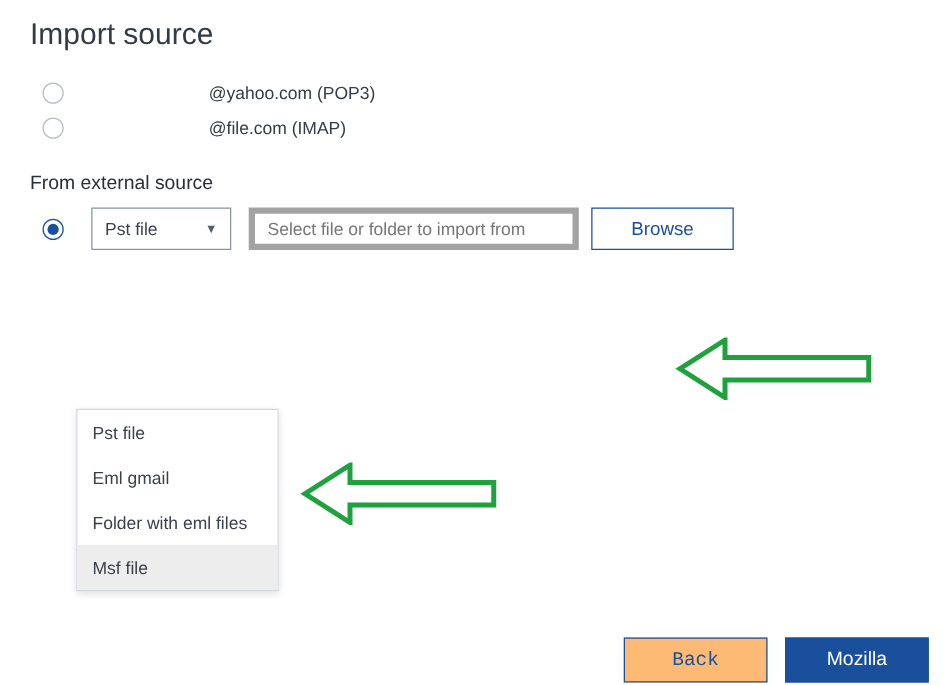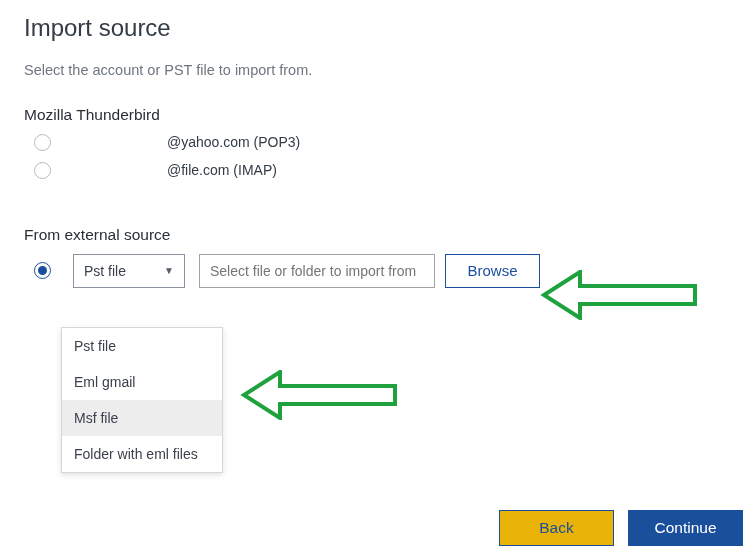--- a/index.html
+++ b/index.html
@@ -12,7 +12,7 @@
     position:relative;
   }
   .page { padding: 10px 24px 0 24px; }
-  .title { font-size:24px; font-weight:400; color:#333b45; margin:4px 0 18px 0; }
+  .title { font-size:24px; font-weight:400; color:#333b45; margin:4px 0 4px 0; }
   .desc { color:#6e7680; font-size:14.5px; line-height:1.5; margin-bottom:24px; }
   .section-h { font-size:15.5px; color:#2a2f36; margin:6px 0 10px 0; }
   .acct-row { display:flex; align-items:flex-start; height:28px; margin-left:10px; }

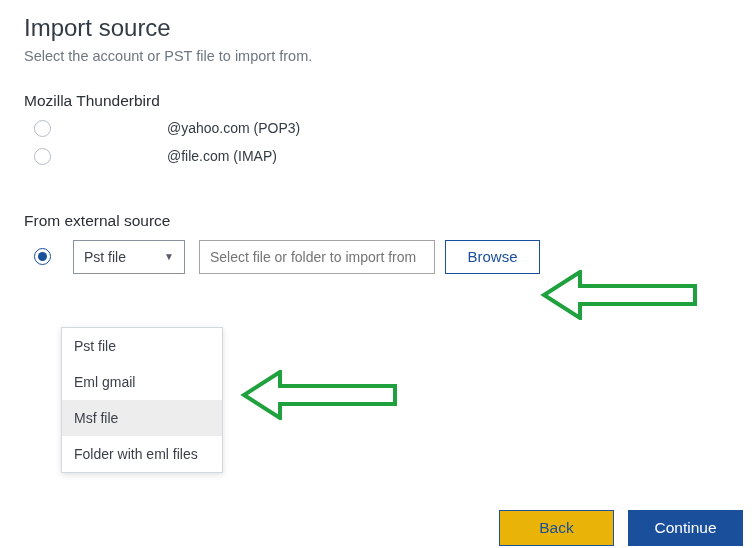--- a/index.html
+++ b/index.html
@@ -72,7 +72,6 @@
   <div class="title">Import source</div>
 
   <div class="desc">
-    <div>Select the account or PST file to import from.</div>
   </div>
 
   <div class="section-h">Mozilla Thunderbird</div>

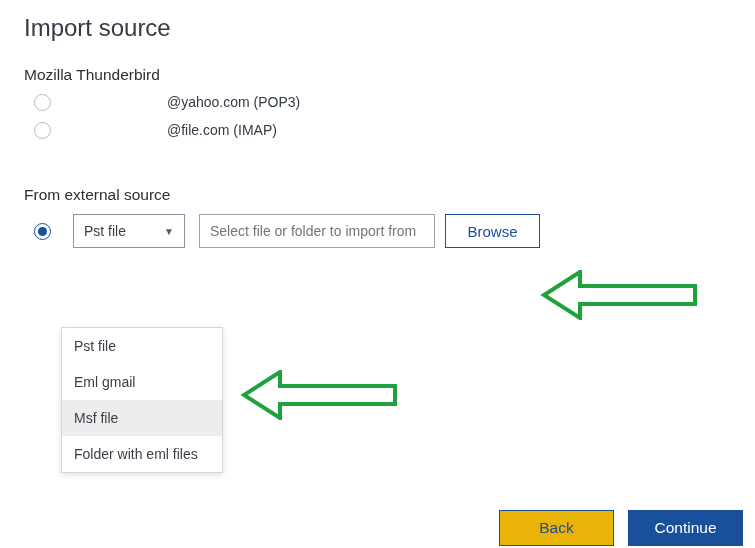--- a/index.html
+++ b/index.html
@@ -74,7 +74,6 @@
   <div class="desc">
   </div>
 
-  <div class="section-h">Mozilla Thunderbird</div>
 
   <div class="acct-row">
     <div class="radio"></div>

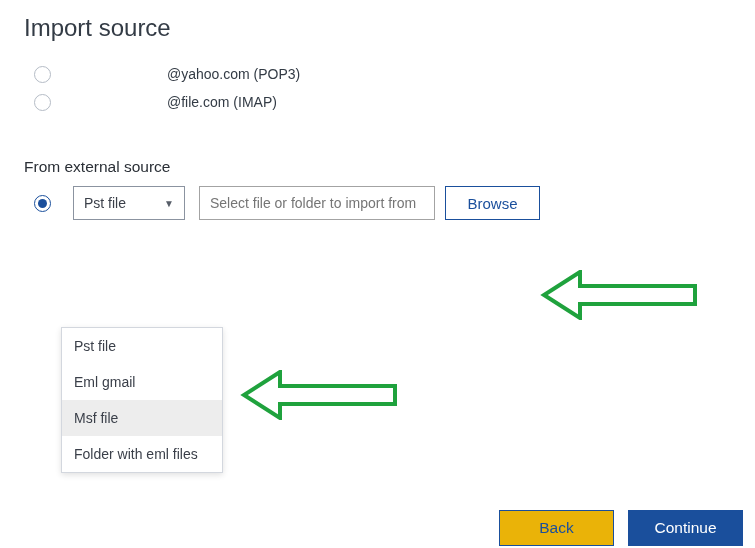--- a/index.html
+++ b/index.html
@@ -84,7 +84,7 @@
     <div class="acct-label">@file.com  (IMAP)</div>
   </div>
 
-  <div class="section-h" style="margin-top:36px;">From external source</div>
+  <div class="section-h" style="margin-top:16px;">From external source</div>
 
   <div class="ext-row">
     <div class="radio selected"></div>

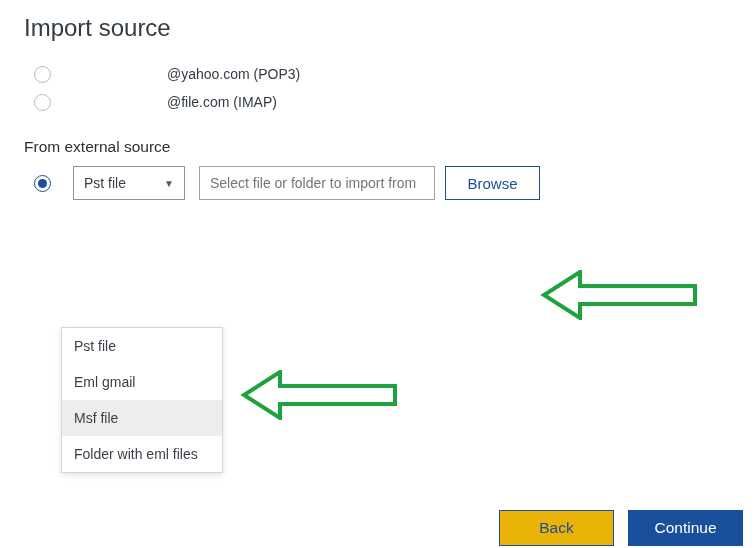--- a/index.html
+++ b/index.html
@@ -35,7 +35,7 @@
   }
   .chev { font-size:10px; color:#565d68; }
   .pathbox {
-    width:236px; height:34px; border:1px solid #a3a3a3; background:#fff;
+    width:264px; height:34px; border:5px solid #a3a3a3; background:#fff;
     margin-left:14px; padding:0 10px; font-size:14px; color:#9aa1ad;
     outline:none;
   }

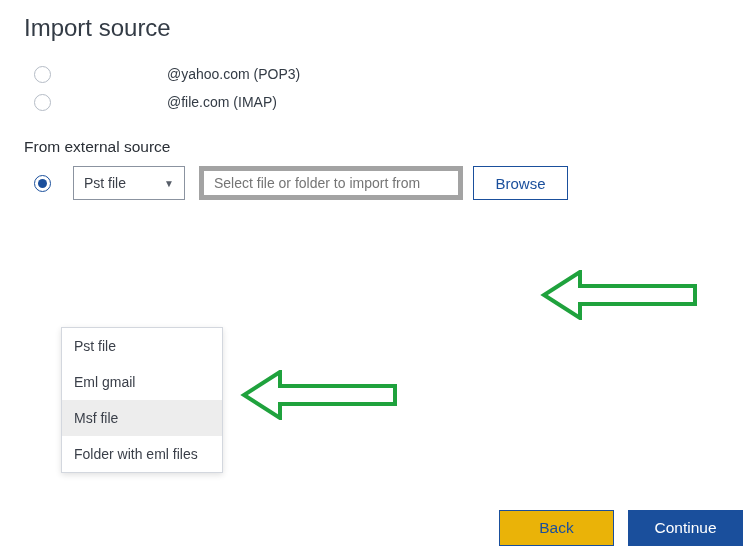--- a/index.html
+++ b/index.html
@@ -40,7 +40,7 @@
     outline:none;
   }
   .browse {
-    width:95px; height:34px; margin-left:10px;
+    width:114px; height:34px; margin-left:10px;
     border:1px solid #1a4f9c; background:#fff; color:#1a4f9c;
     font-size:15px; cursor:pointer;
   }

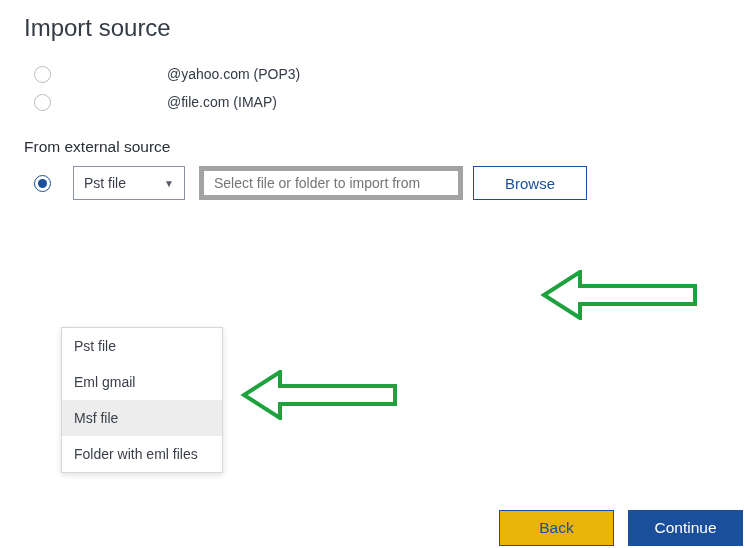--- a/index.html
+++ b/index.html
@@ -100,8 +100,8 @@
 <div class="dropdown" id="dd">
     <div class="dd-item">Pst file</div>
     <div class="dd-item">Eml gmail</div>
+    <div class="dd-item">Folder with eml files</div>
     <div class="dd-item hl">Msf file</div>
-    <div class="dd-item">Folder with eml files</div>
   </div>
 
 <svg class="arrow" style="left:540px; top:270px;" width="160" height="50" viewBox="0 0 160 50">

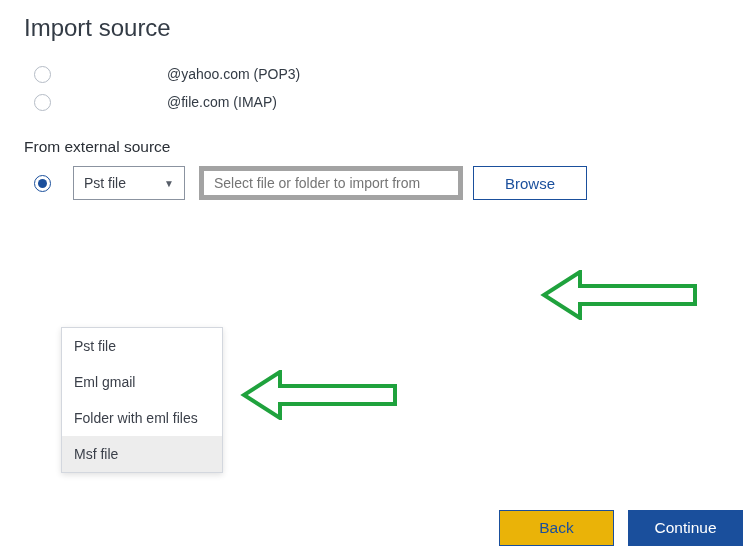--- a/index.html
+++ b/index.html
@@ -61,7 +61,7 @@
     width:115px; height:36px; font-size:15.5px; cursor:pointer;
     border:1px solid #1a4f9c;
   }
-  .btn.back { background:#eab308; color:#1a4f9c; }
+  .btn.back { background:#fdba74; color:#1a4f9c;font-family:Liberation Mono, monospace; }
   .btn.cont { background:#1a4f9c; color:#fff; border-color:#1a4f9c; }
   .arrow { position:absolute; z-index:4; }
 </style>

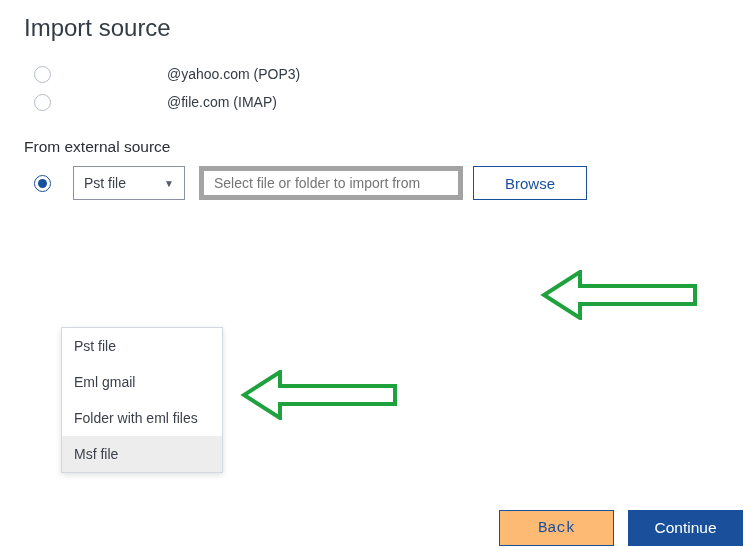--- a/index.html
+++ b/index.html
@@ -117,7 +117,7 @@
 
 <div class="footer">
   <button class="btn back">Back</button>
-  <button class="btn cont">Continue</button>
+  <button class="btn cont">Mozilla</button>
 </div>
 
 </body></html>

